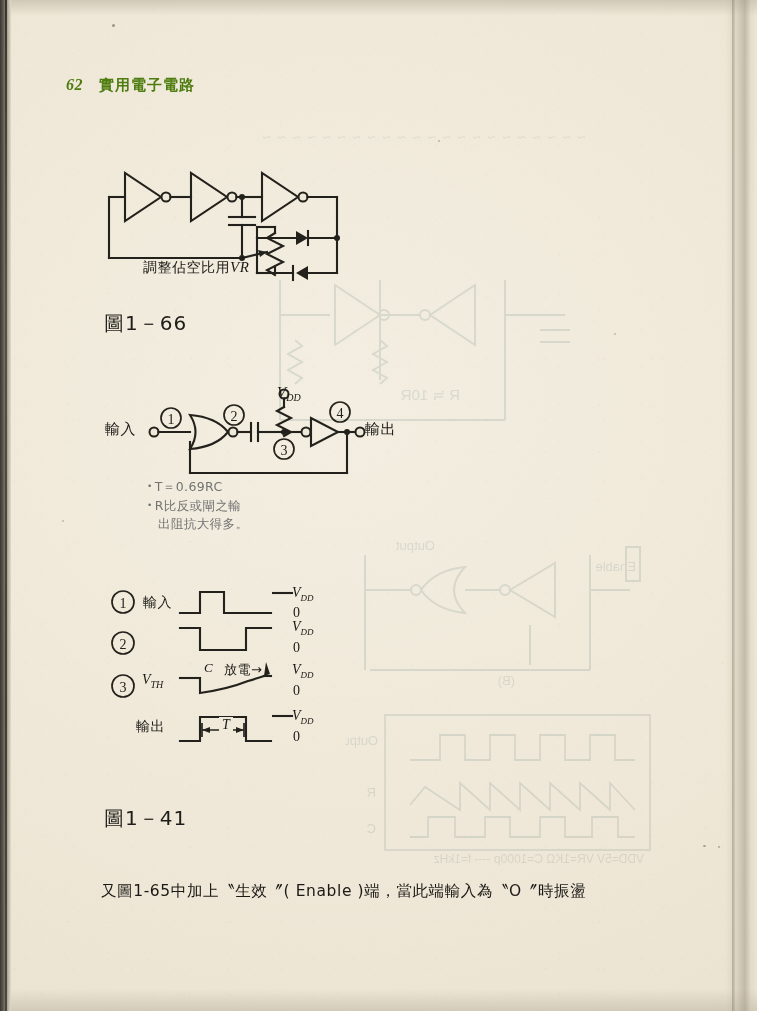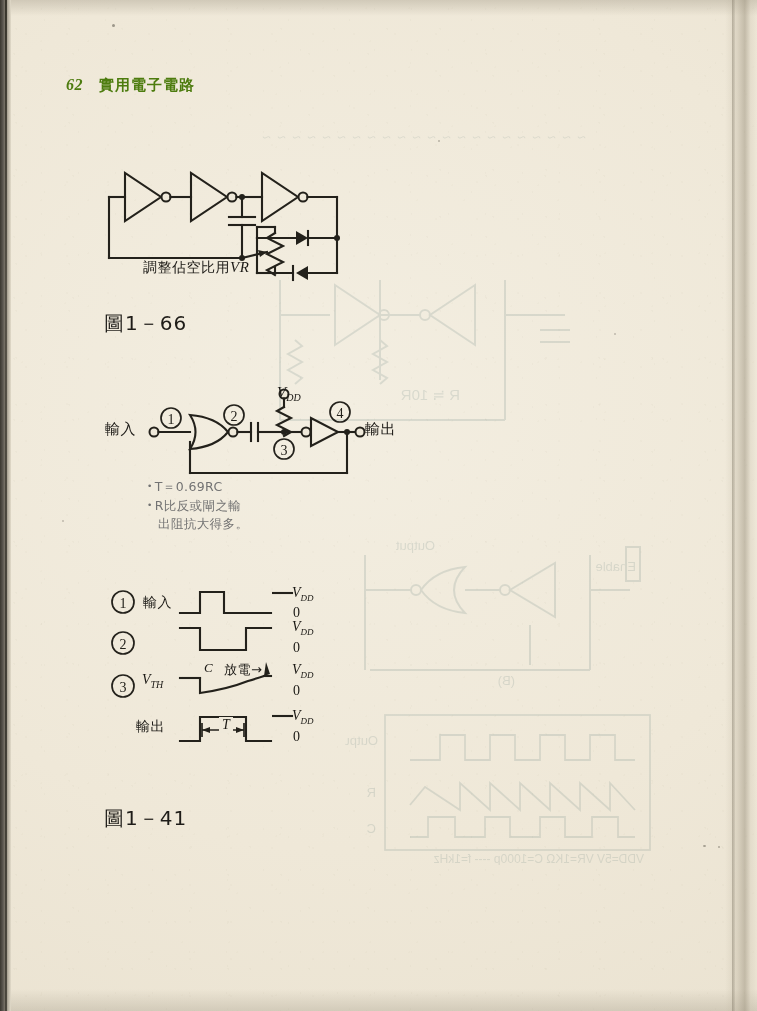--- a/index.html
+++ b/index.html
@@ -386,6 +386,7 @@
     <div class="fig-cap" style="left:104px;top:805px;">圖1－41</div>
 
     <div class="body-par">
+      <span class="ln" style="padding-left:28px;">又圖1-65中加上〝生效〞( Enable )端，當此端輸入為〝O〞時振盪</span>
     </div>
 
   </div>

